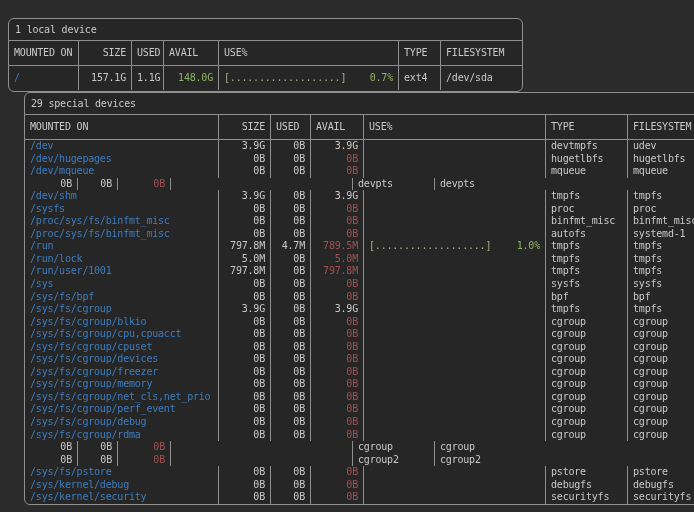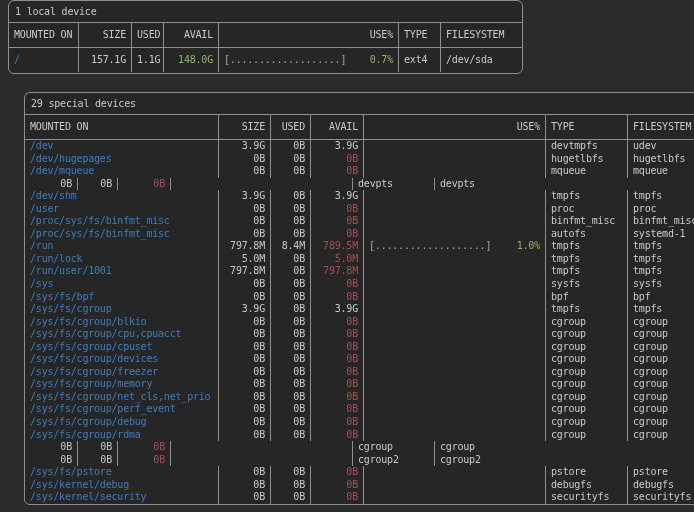--- a/index.html
+++ b/index.html
@@ -21,7 +21,7 @@
     letter-spacing:-0.2px;
     overflow:hidden;
   }
-  .t1{left:8px;top:0;width:515px;height:74px;}
+  .t1{left:8px;top:18px;width:515px;height:74px;}
   .t2{left:24px;top:92px;width:680px;height:413px;}
   .tbl .title{
     height:21px;line-height:21px;

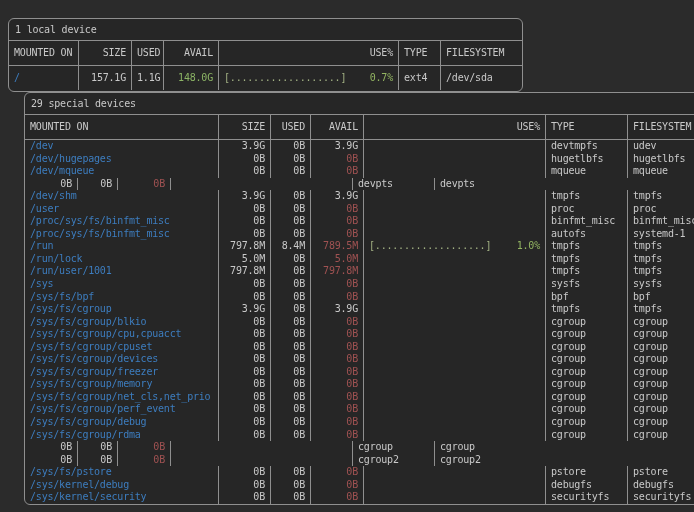--- a/index.html
+++ b/index.html
@@ -69,7 +69,7 @@
   .t2 .c-fs{flex:1 1 auto;}
   .al{text-align:left;}
   .ar{text-align:right;}
-  .ac{text-align:right;}
+  .ac{text-align:left;}
   .path{color:var(--path-blue,#3d7dbf);}
   .avail-low{color:var(--avail-low-red,#a05252);}
   .avail-ok{color:var(--avail-ok-green,#8cb465);}

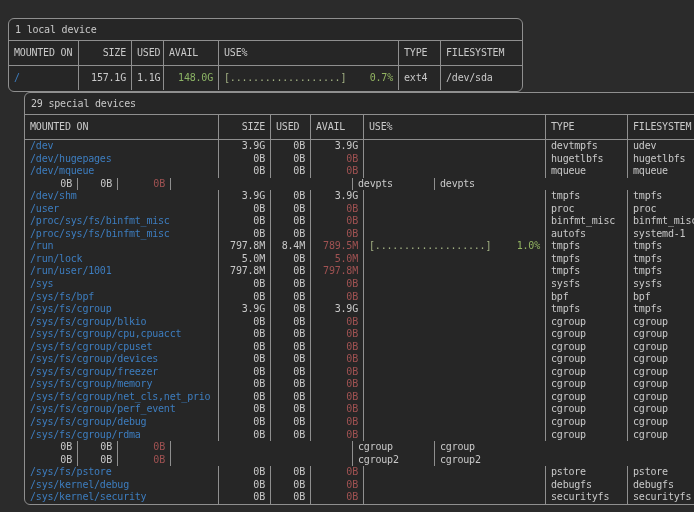--- a/index.html
+++ b/index.html
@@ -167,7 +167,7 @@
           <div class="cell c-fs al">tmpfs</div>
         </div>
         <div class="drow">
-          <div class="cell c-mount al path">/user</div>
+          <div class="cell c-mount al path">/sysfs</div>
           <div class="cell c-size ar">0B</div>
           <div class="cell c-used ar">0B</div>
           <div class="cell c-avail ar avail-low">0B</div>

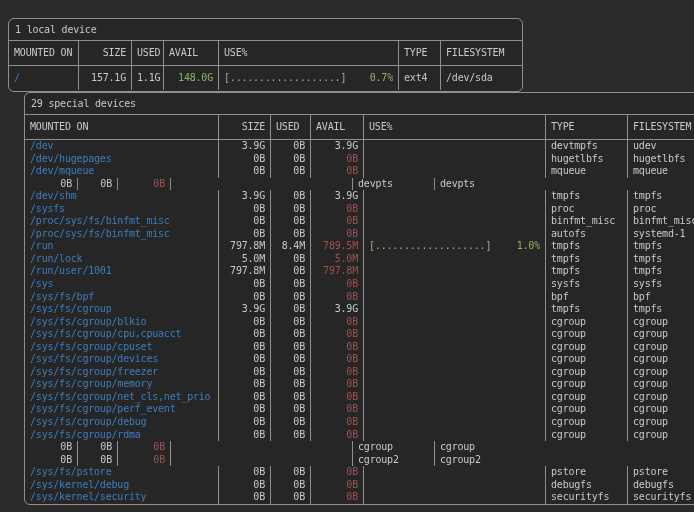--- a/index.html
+++ b/index.html
@@ -196,7 +196,7 @@
         <div class="drow">
           <div class="cell c-mount al path">/run</div>
           <div class="cell c-size ar">797.8M</div>
-          <div class="cell c-used ar">8.4M</div>
+          <div class="cell c-used ar">4.7M</div>
           <div class="cell c-avail ar avail-low">789.5M</div>
           <div class="cell c-use al flexcell">
             <span class="bar">[...................]</span>

